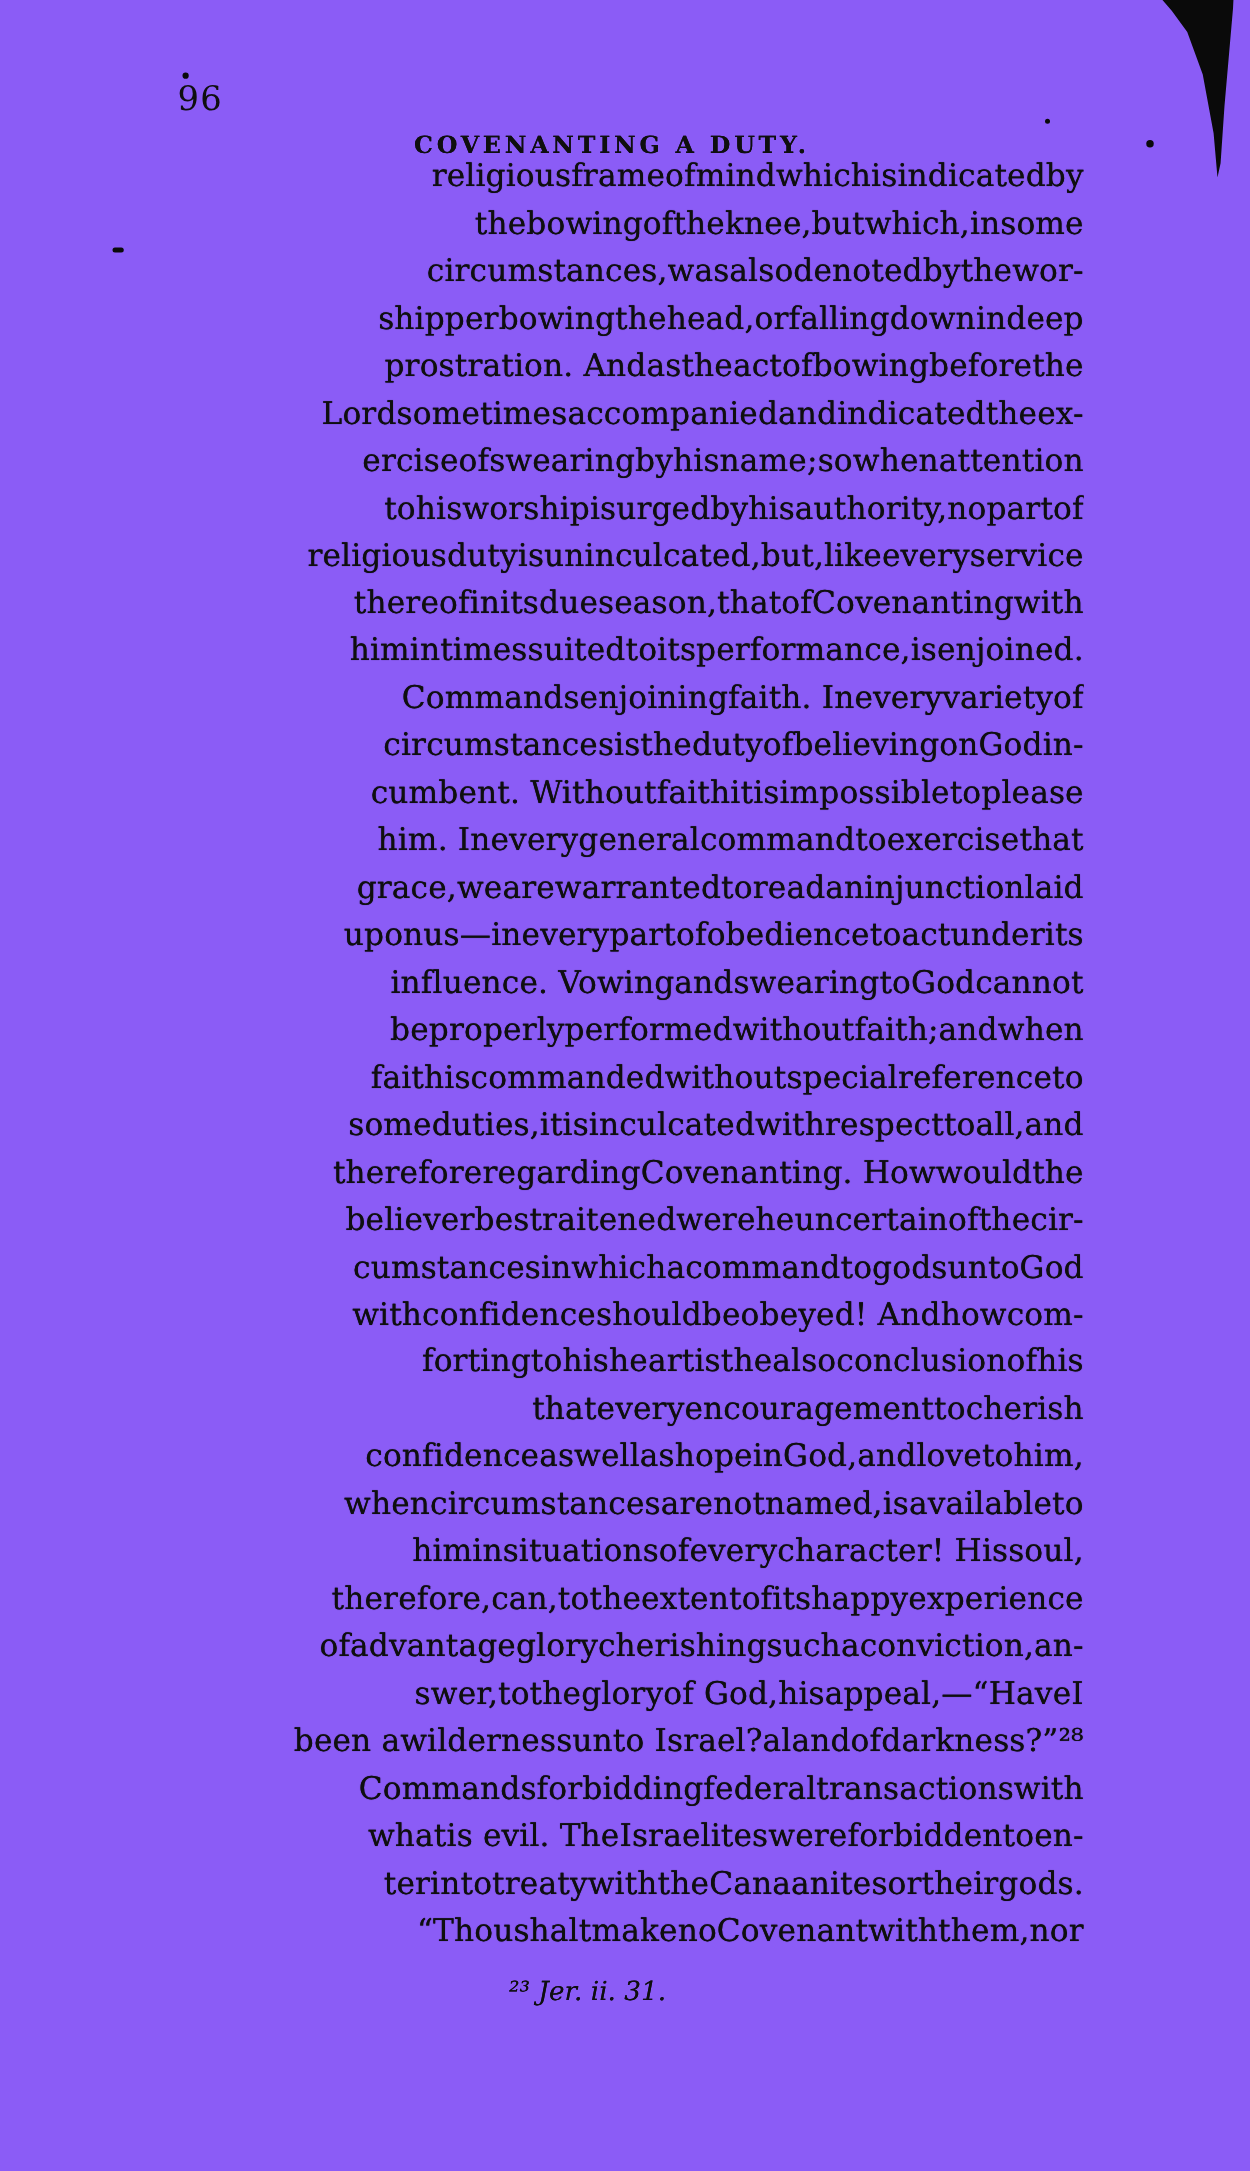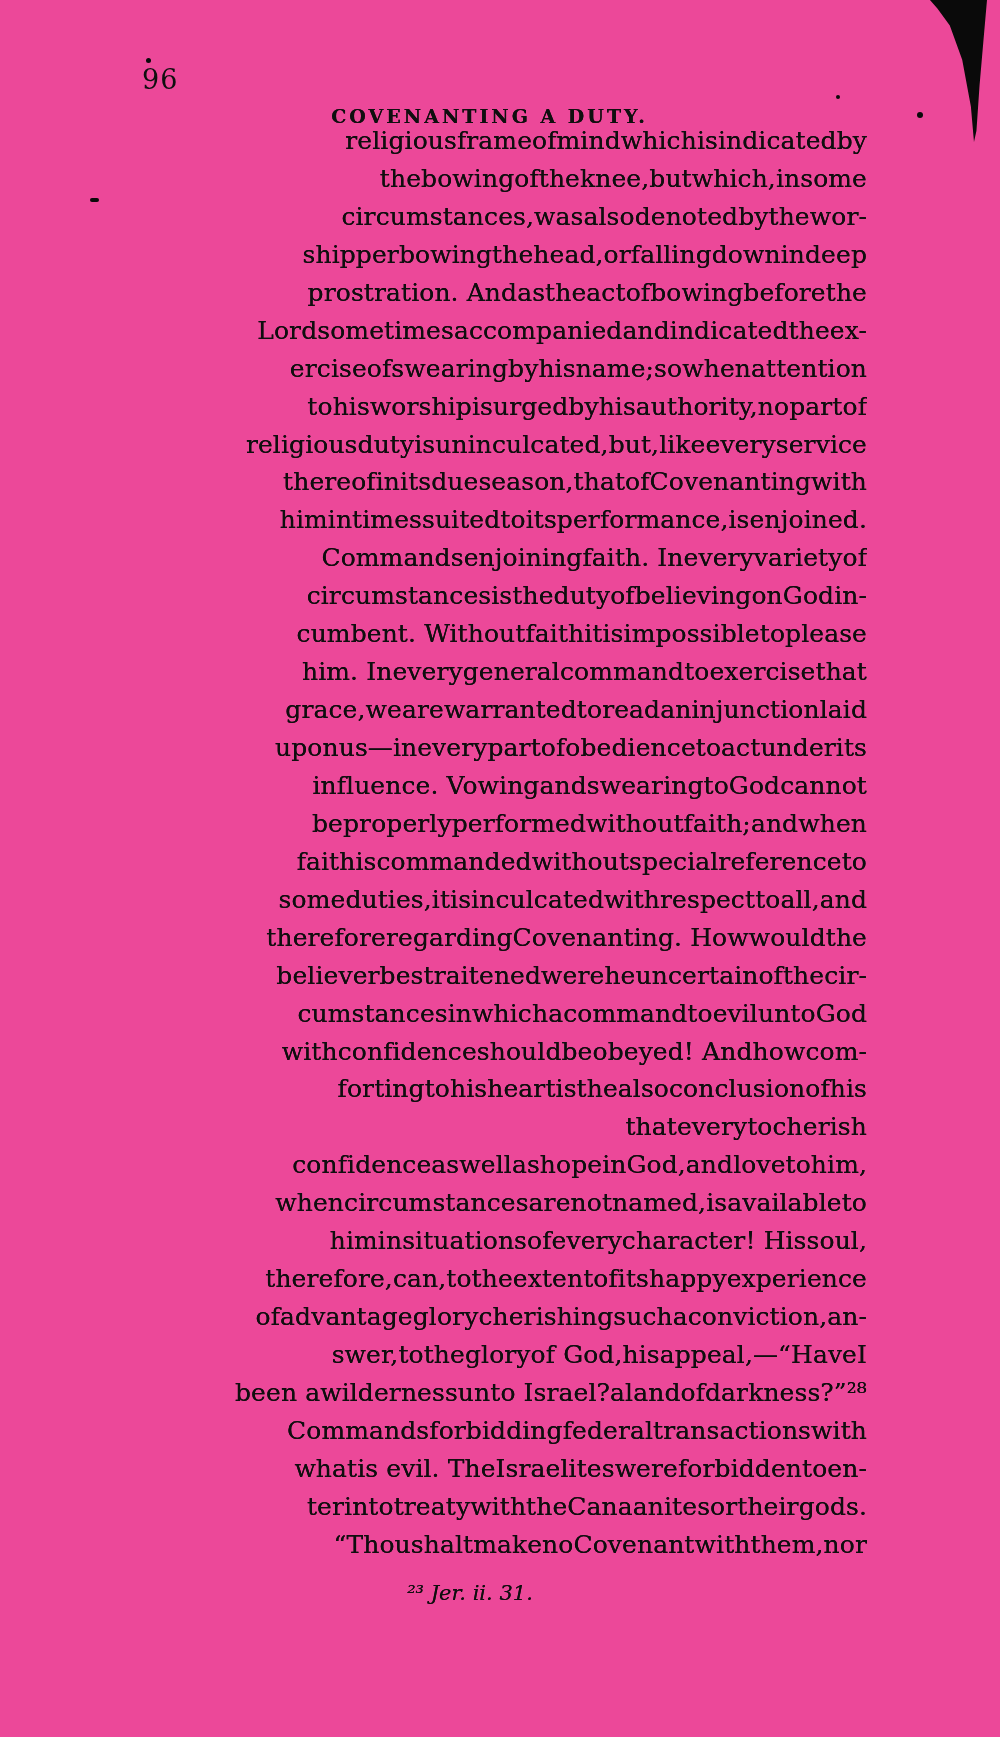--- a/index.html
+++ b/index.html
@@ -5,7 +5,7 @@
   html,body { margin:0; padding:0; background:#e8e8e4; }
   .sheet {
     position:relative; width:1000px; height:1737px;
-    background:#ec4899; overflow:hidden;
+    background:#8b5cf6; overflow:hidden;
     font-family:"DejaVu Serif","Liberation Serif",serif;
     color:#0f0f0f;
   }

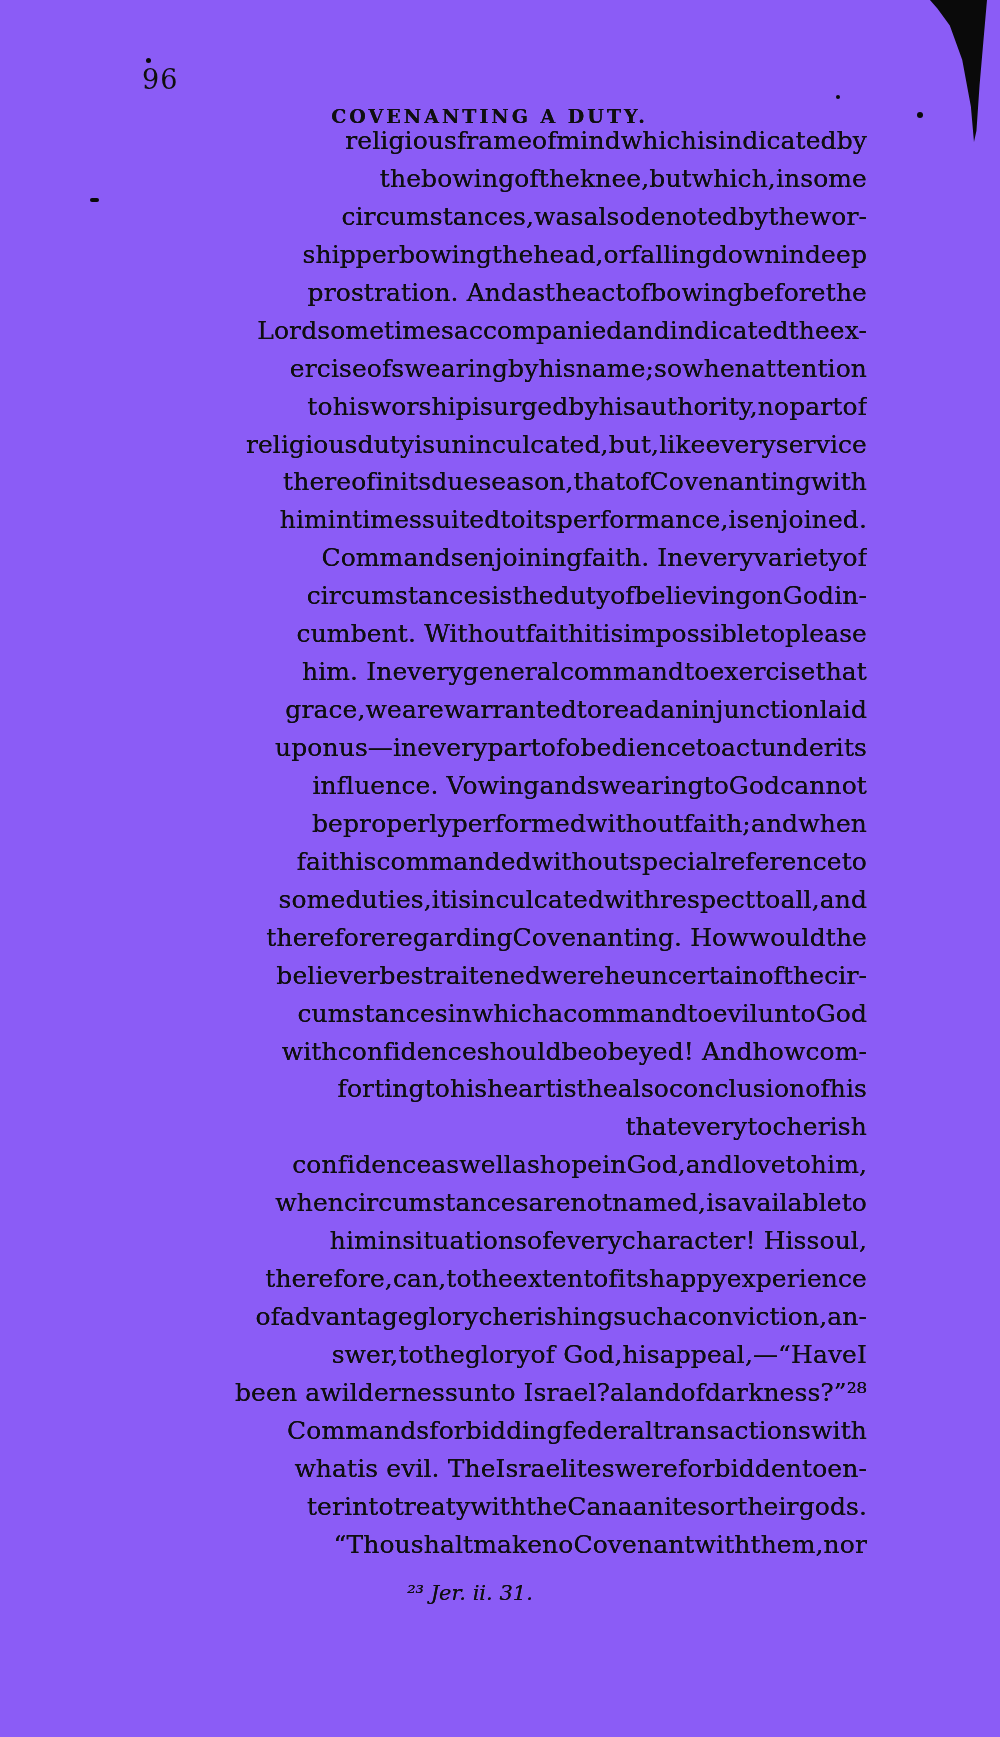--- a/index.html
+++ b/index.html
@@ -306,7 +306,7 @@
           <span>a</span>
           <span>command</span>
           <span>to</span>
-          <span>evil</span>
+          <span>gods</span>
           <span>unto</span>
           <span>God</span>
         </div>

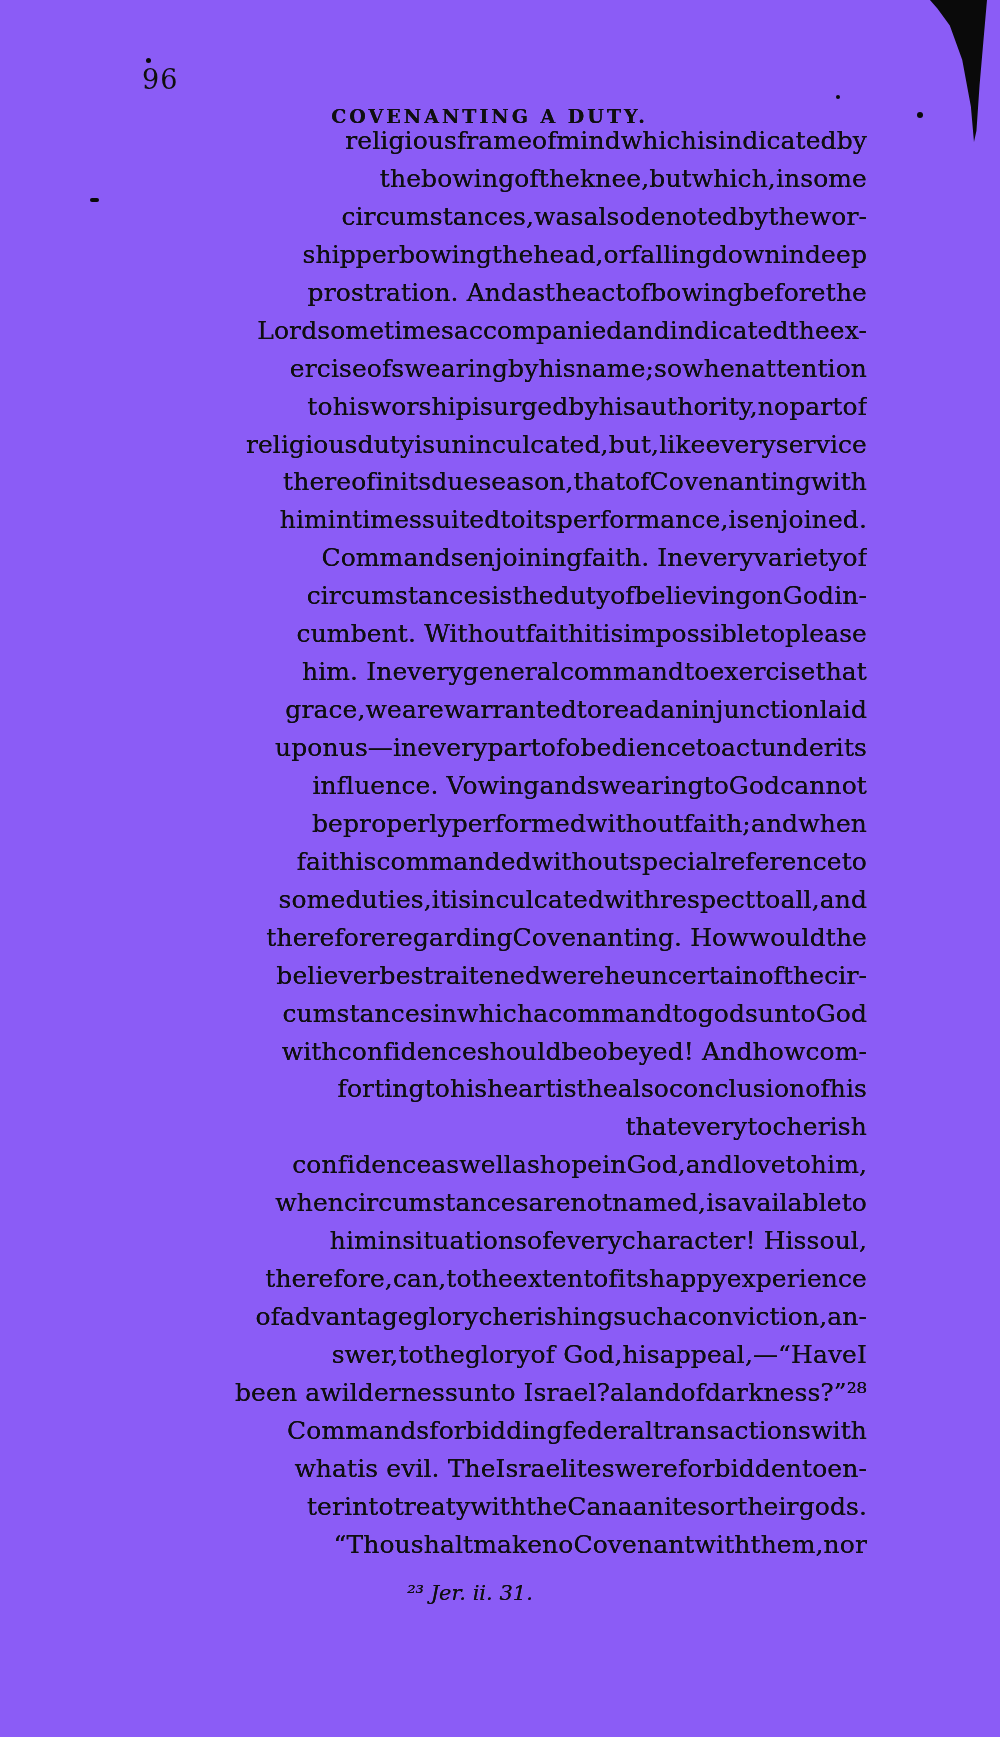--- a/index.html
+++ b/index.html
@@ -336,6 +336,7 @@
         <div class="line">
           <span>that</span>
           <span>every</span>
+          <span>encouragement</span>
           <span>to</span>
           <span>cherish</span>
         </div>

